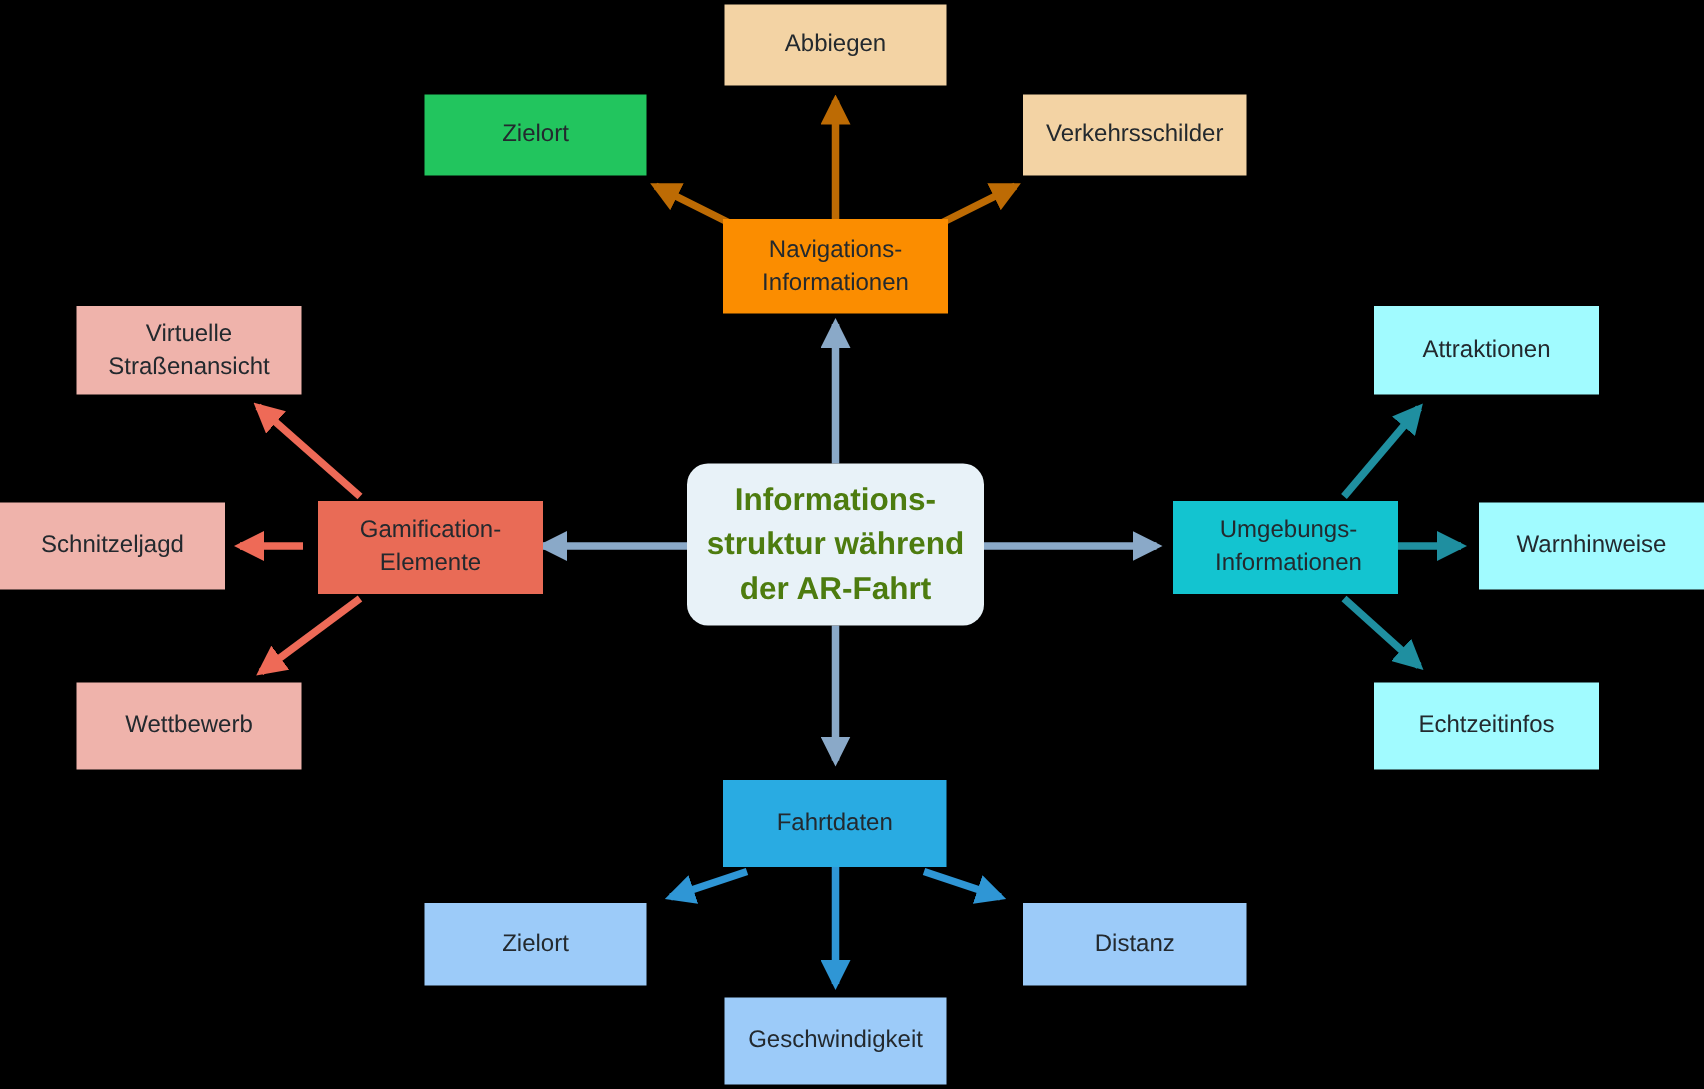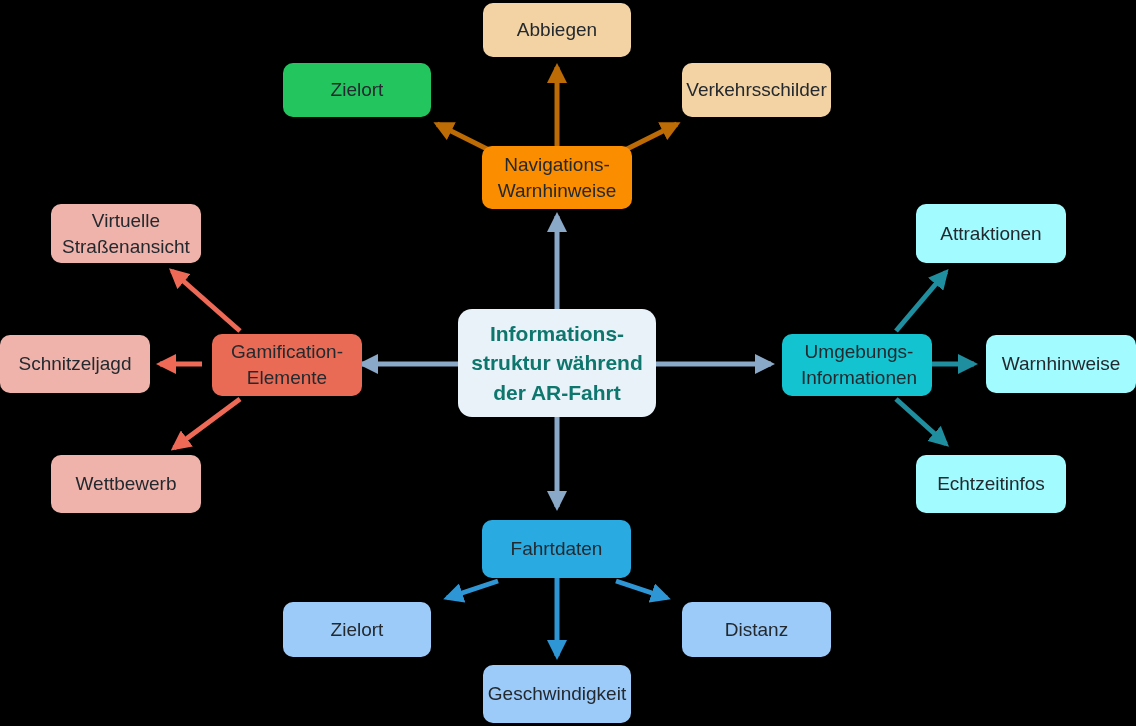--- a/index.html
+++ b/index.html
@@ -10,8 +10,8 @@
   .edges{position:absolute;left:0;top:0;width:1136px;height:726px;pointer-events:none;}
   .node{
     position:absolute;display:flex;align-items:center;justify-content:center;
-    border-radius:10px;text-align:center;color:#23292e;box-sizing:border-box;
-    font-size:19px;font-weight:500;line-height:1.35;padding:4px 8px;cursor:default;
+    border-radius:0;text-align:center;color:#23292e;box-sizing:border-box;
+    font-size:16px;font-weight:500;line-height:1.35;padding:4px 8px;cursor:default;
   }
   .node .lbl{white-space:pre-line;}
   .center{border-radius:14px;font-size:21px;font-weight:700;color:#0f766e;line-height:1.4;}

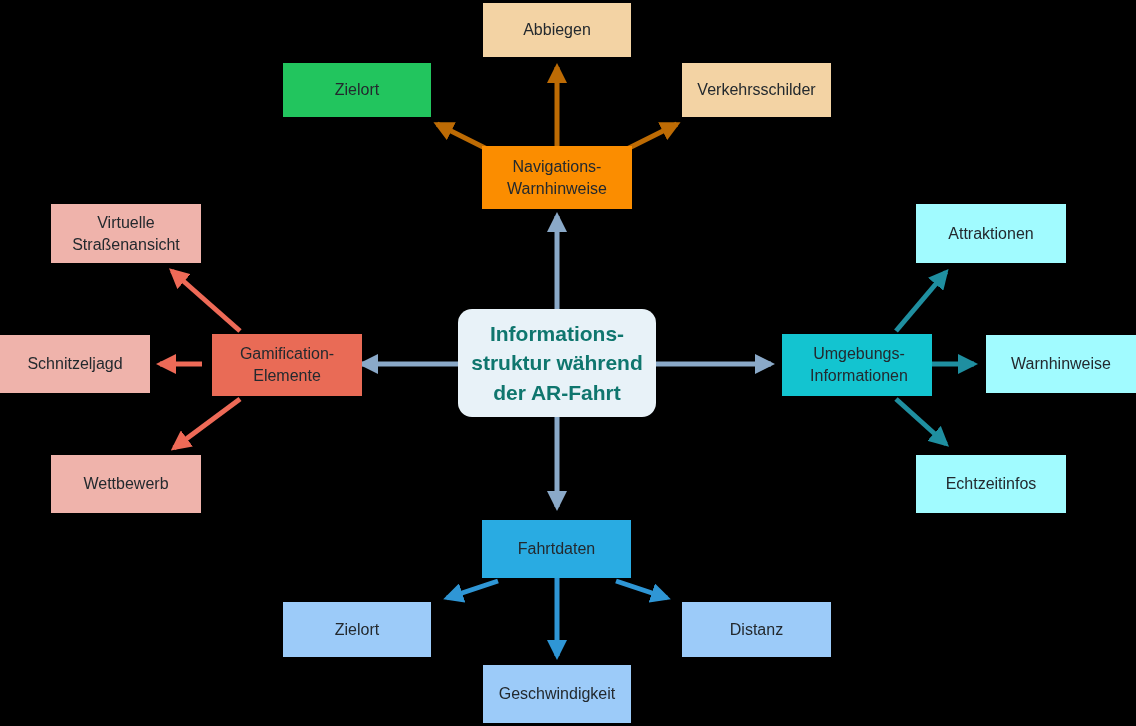--- a/index.html
+++ b/index.html
@@ -88,7 +88,7 @@
 
   <div class="node n-nav" style="background-color: rgb(251, 141, 0);">
     <span class="lbl">Navigations-
-Warnhinweise</span>
+Informationen</span>
   </div>
   <div class="node n-abbiegen" style="background-color: rgb(243, 211, 164);">
     <span class="lbl">Abbiegen</span>

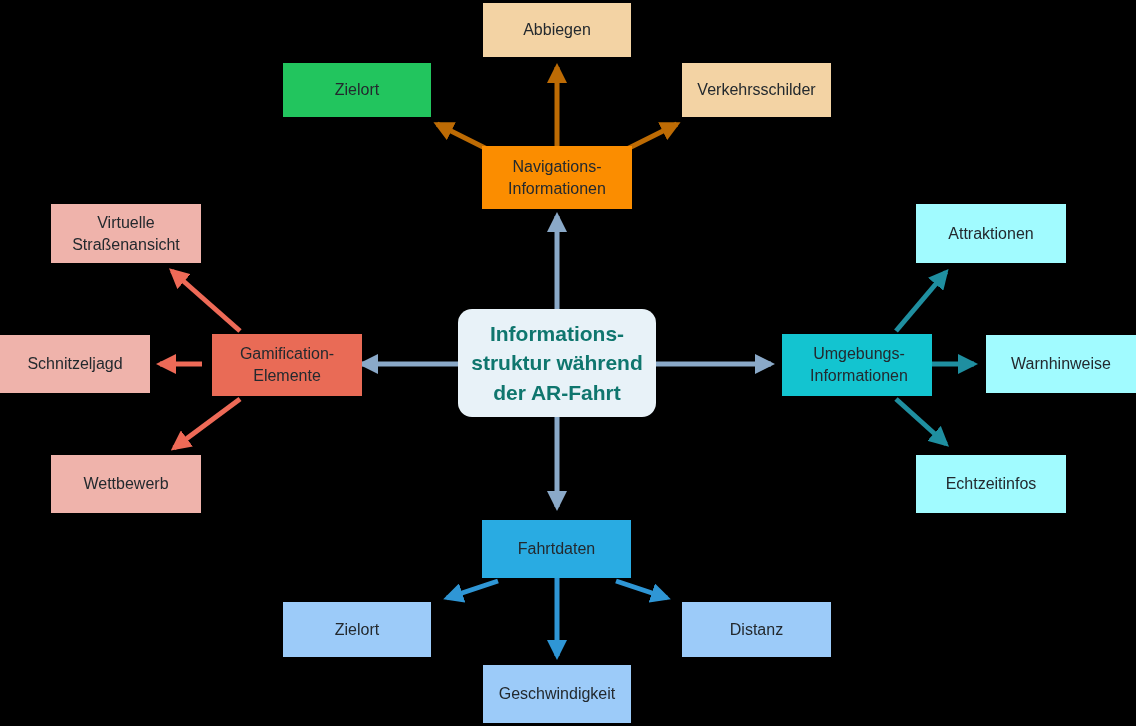--- a/index.html
+++ b/index.html
@@ -14,7 +14,7 @@
     font-size:16px;font-weight:500;line-height:1.35;padding:4px 8px;cursor:default;
   }
   .node .lbl{white-space:pre-line;}
-  .center{border-radius:14px;font-size:21px;font-weight:700;color:#0f766e;line-height:1.4;}
+  .center{border-radius:14px;font-size:21px;font-weight:700;color:#4d7c0f;line-height:1.4;}
   
   .n-center       {left:458px;top:309px;width:198px;height:108px;}
   .n-nav          {left:482px;top:146px;width:150px;height:63px;}

